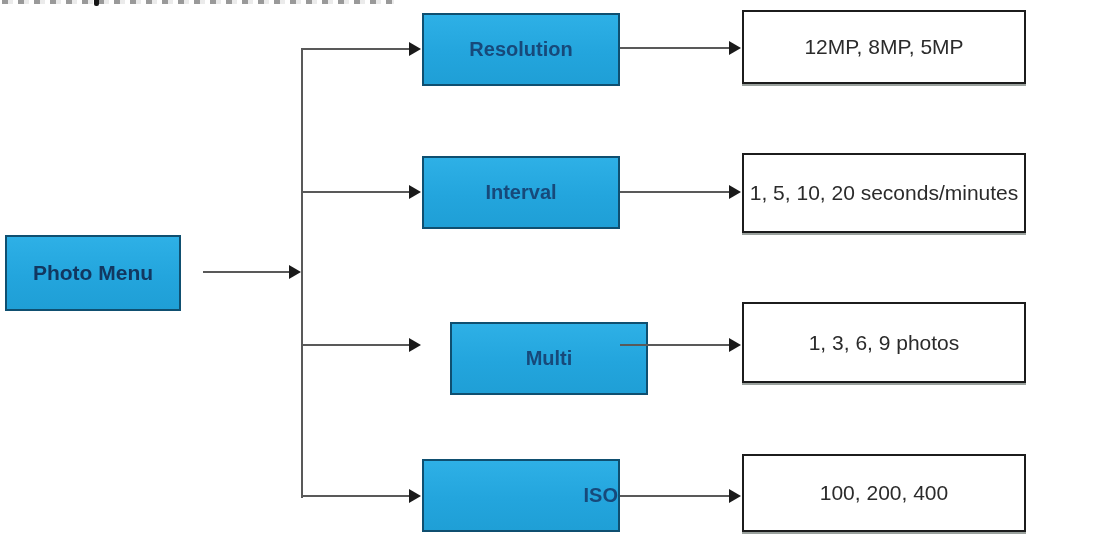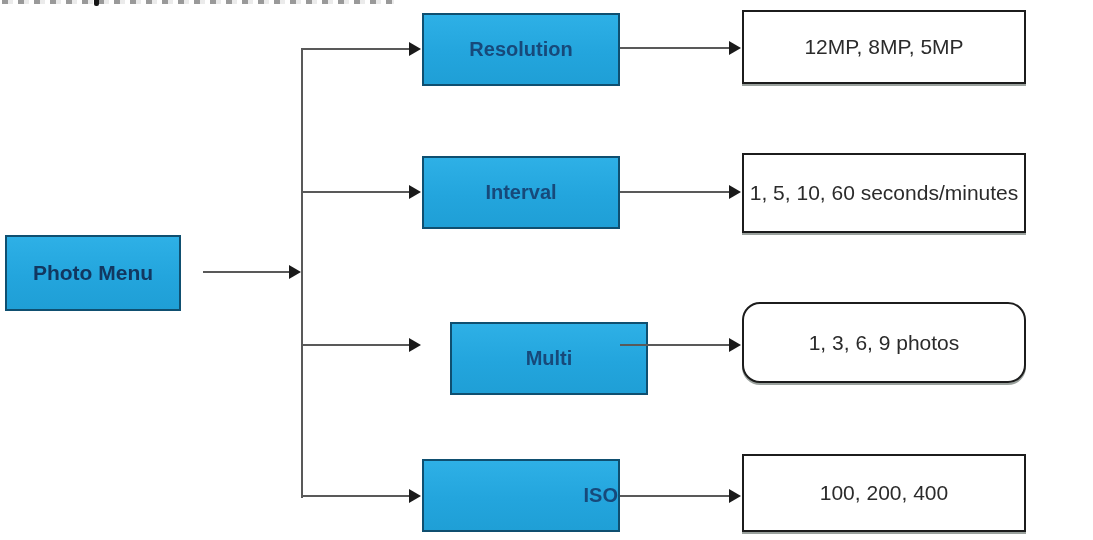--- a/index.html
+++ b/index.html
@@ -168,7 +168,7 @@
     <span>12MP, 8MP, 5MP</span>
   </div>
   <div class="option-box r2">
-    <span>1, 5, 10, 60 seconds/minutes</span>
+    <span>1, 5, 10, 20 seconds/minutes</span>
   </div>
   <div class="option-box r3">
     <span>1, 3, 6, 9 photos</span>

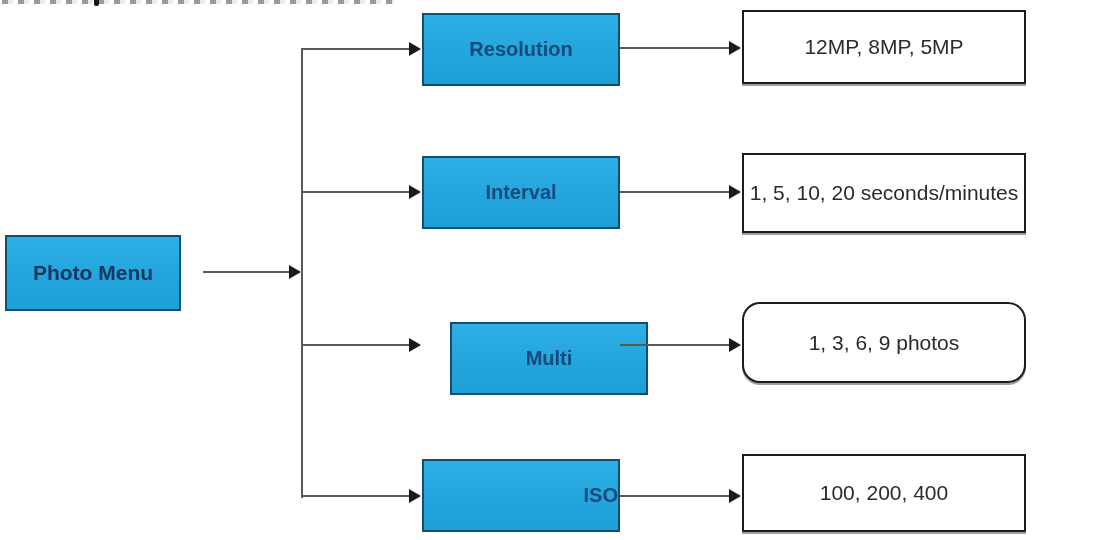--- a/index.html
+++ b/index.html
@@ -73,7 +73,7 @@
   }
   .option-box.r1 { top: 10px;  height: 74px; }
   .option-box.r2 { top: 153px; height: 80px; }
-  .option-box.r3 { top: 302px; height: 81px; border-radius: 18px; }
+  .option-box.r3 { top: 302px; height: 81px; }
   .option-box.r4 { top: 454px; height: 78px; }
 
   

